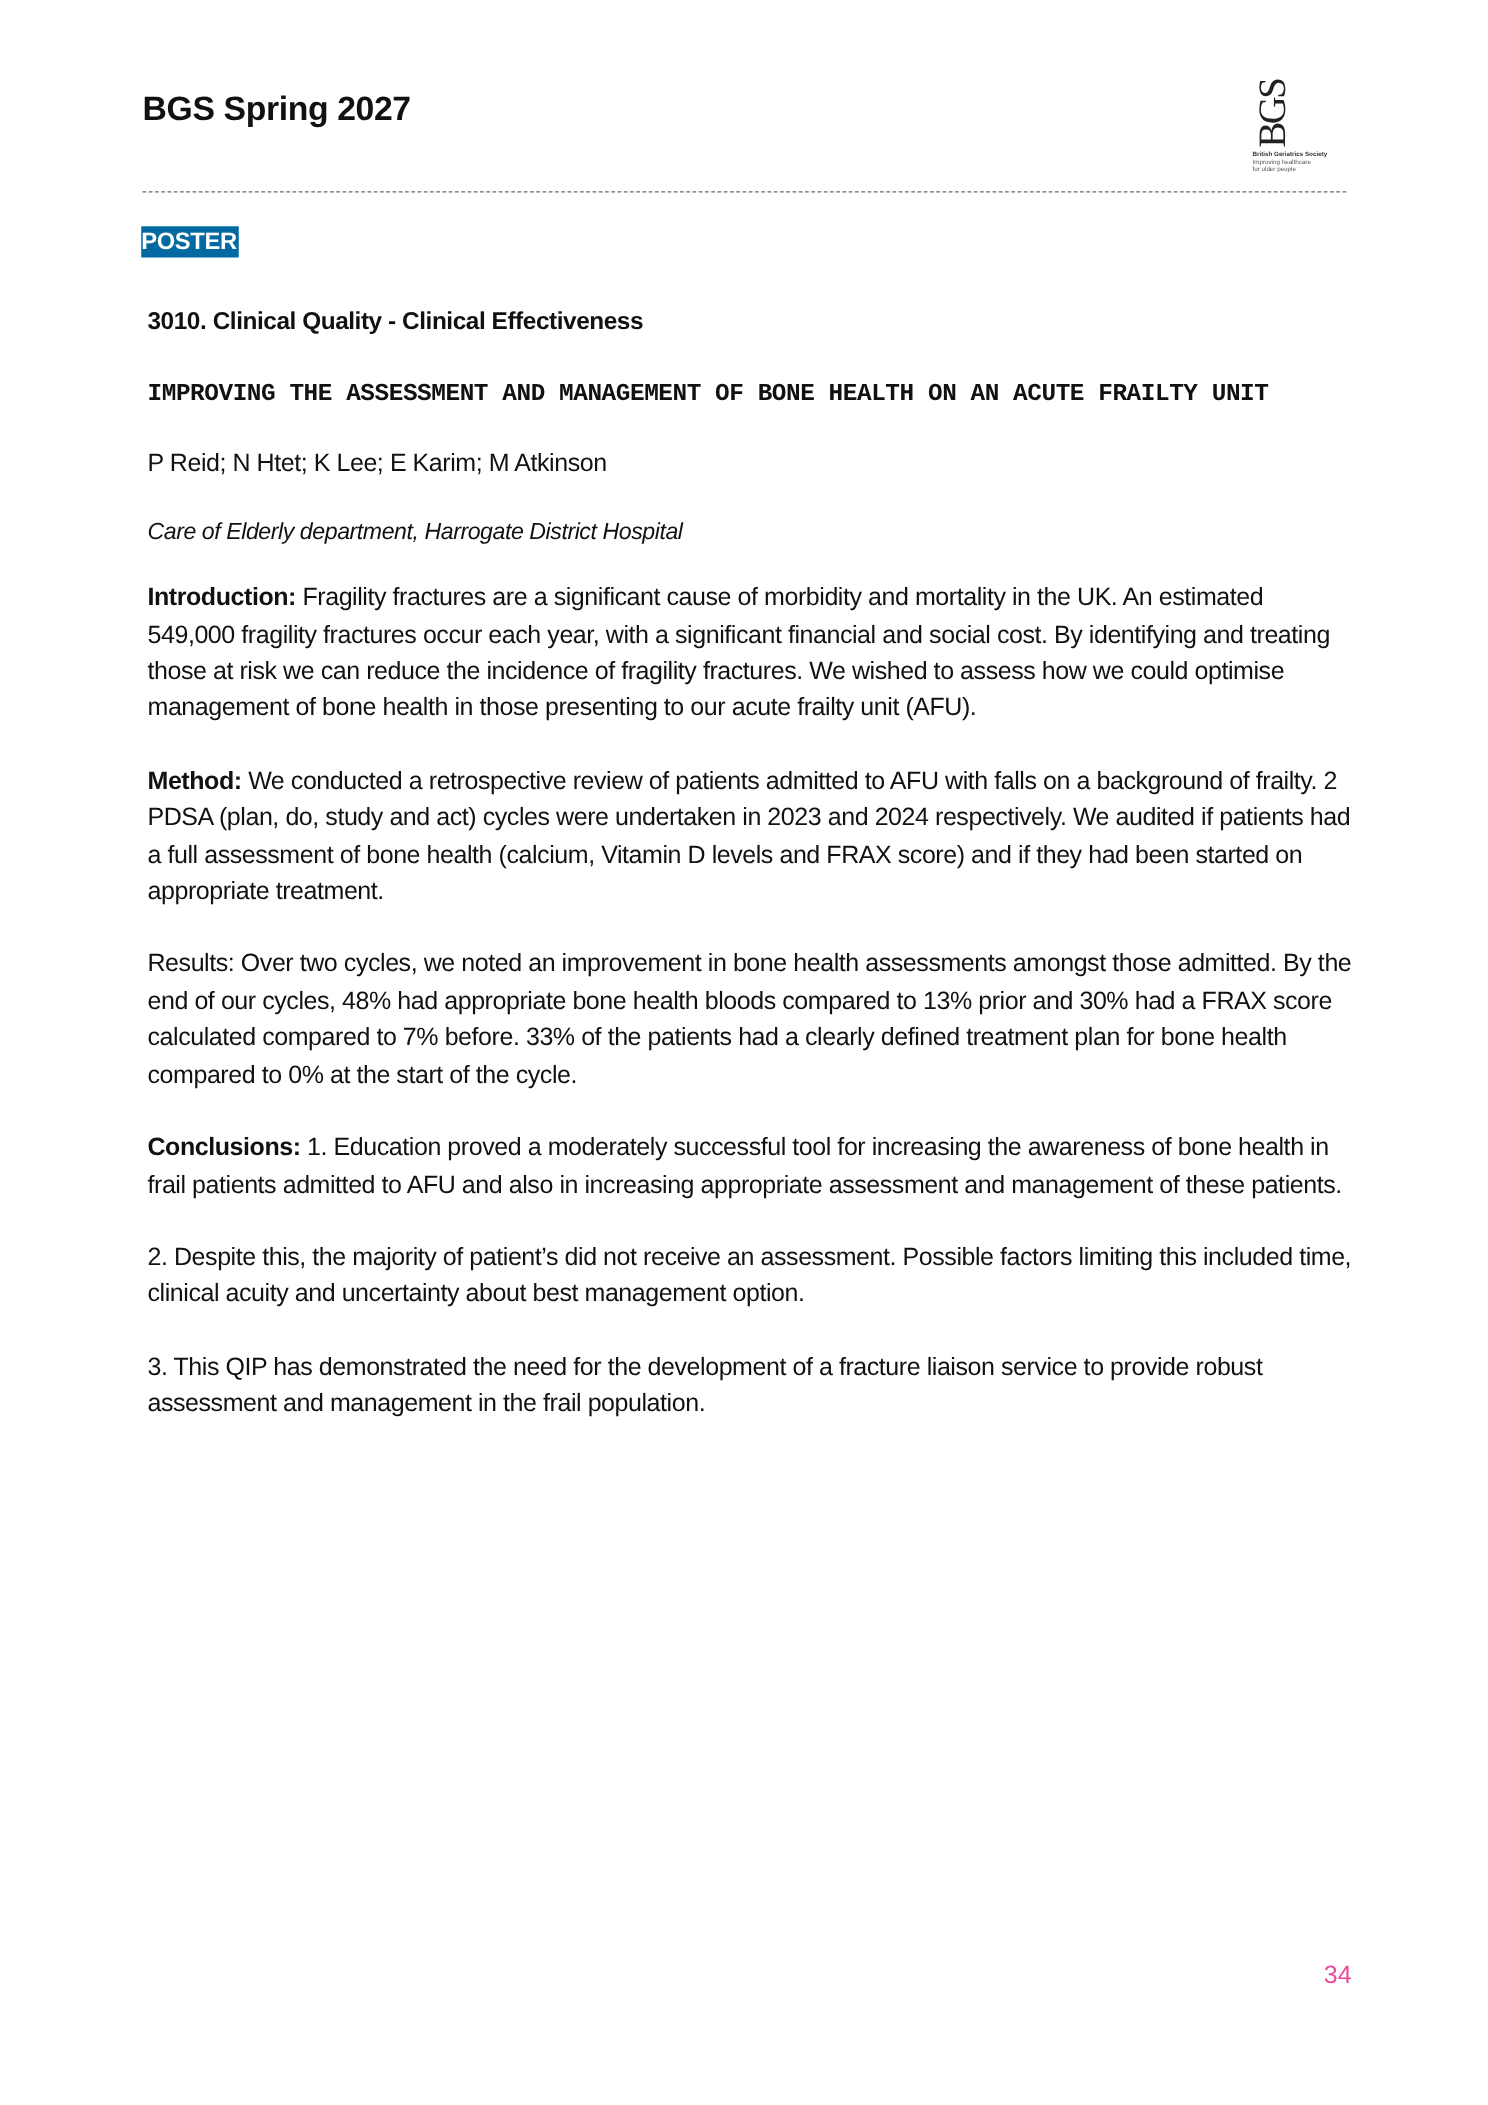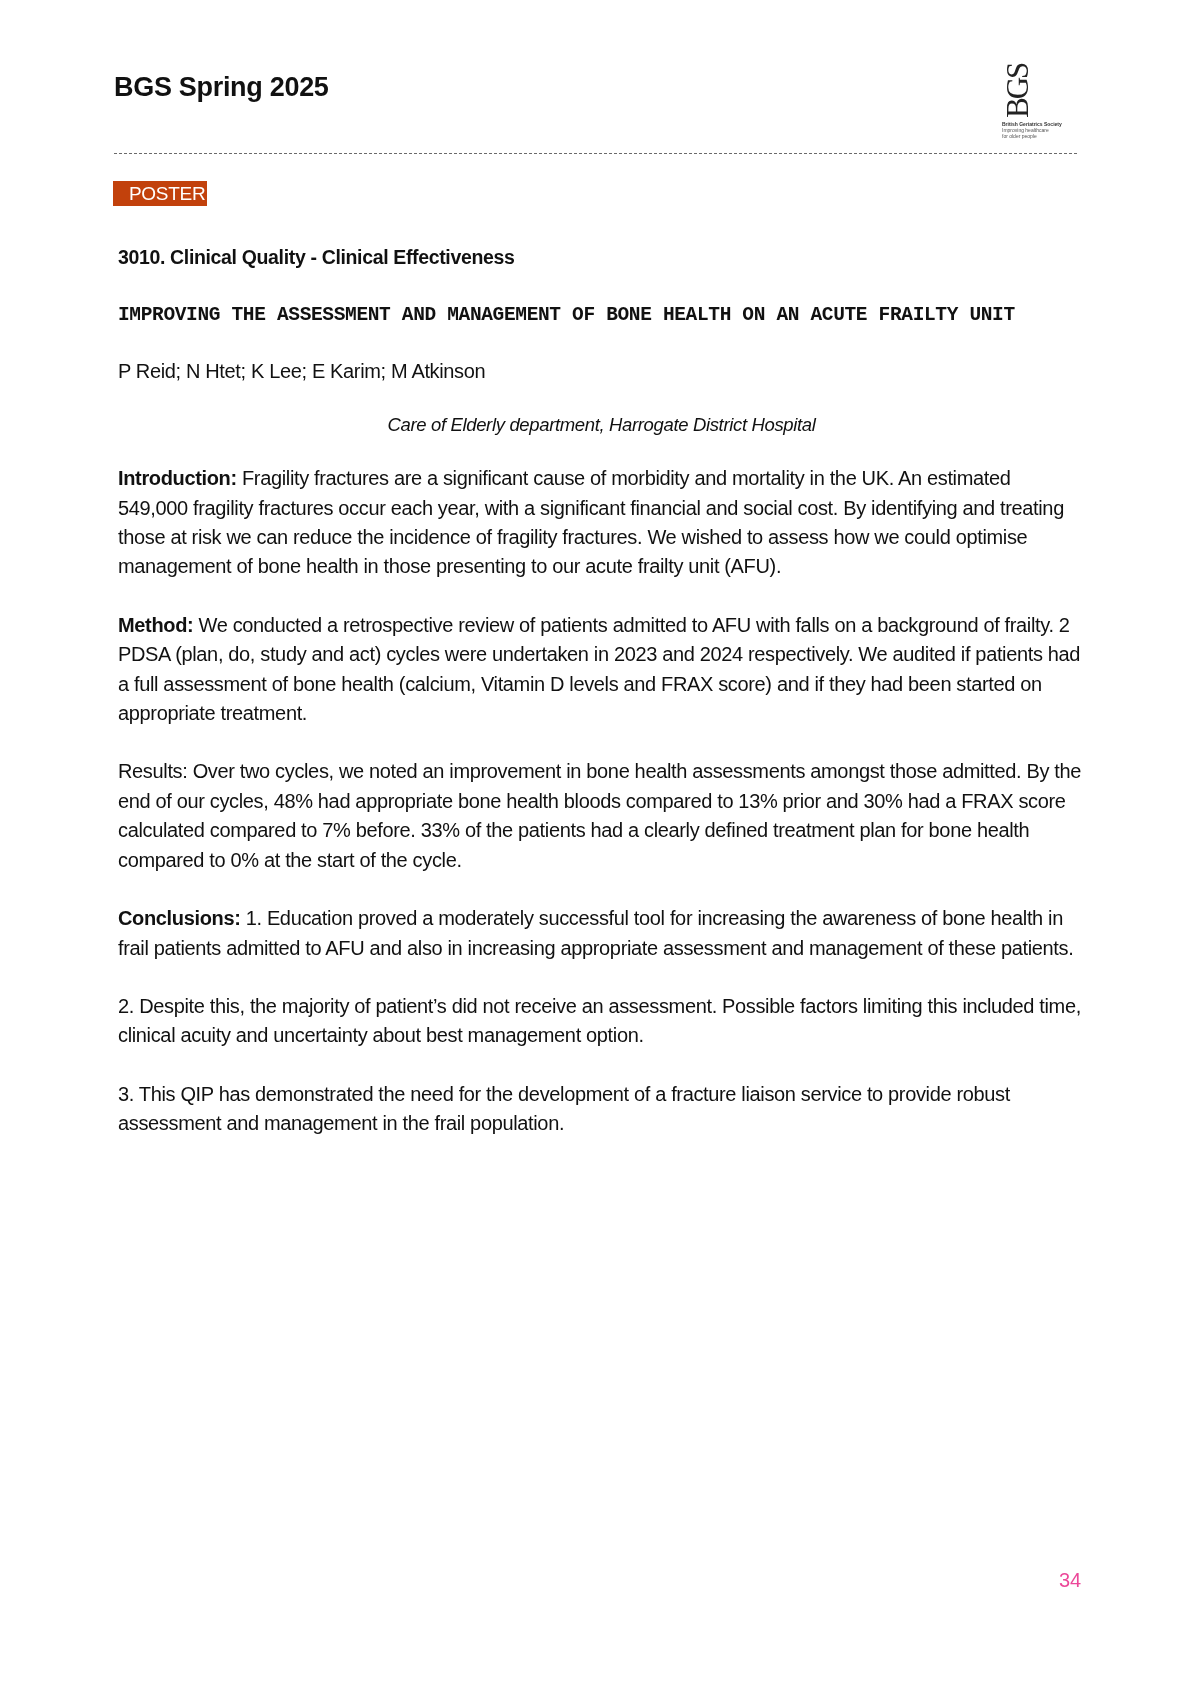--- a/index.html
+++ b/index.html
@@ -121,7 +121,7 @@
 </head>
 <body>
 
-<h1 class="page-header-title">BGS Spring 2025</h1>
+<h1 class="page-header-title">BGS Spring 2027</h1>
 
 <div class="logo">
   <div class="logo-mark">

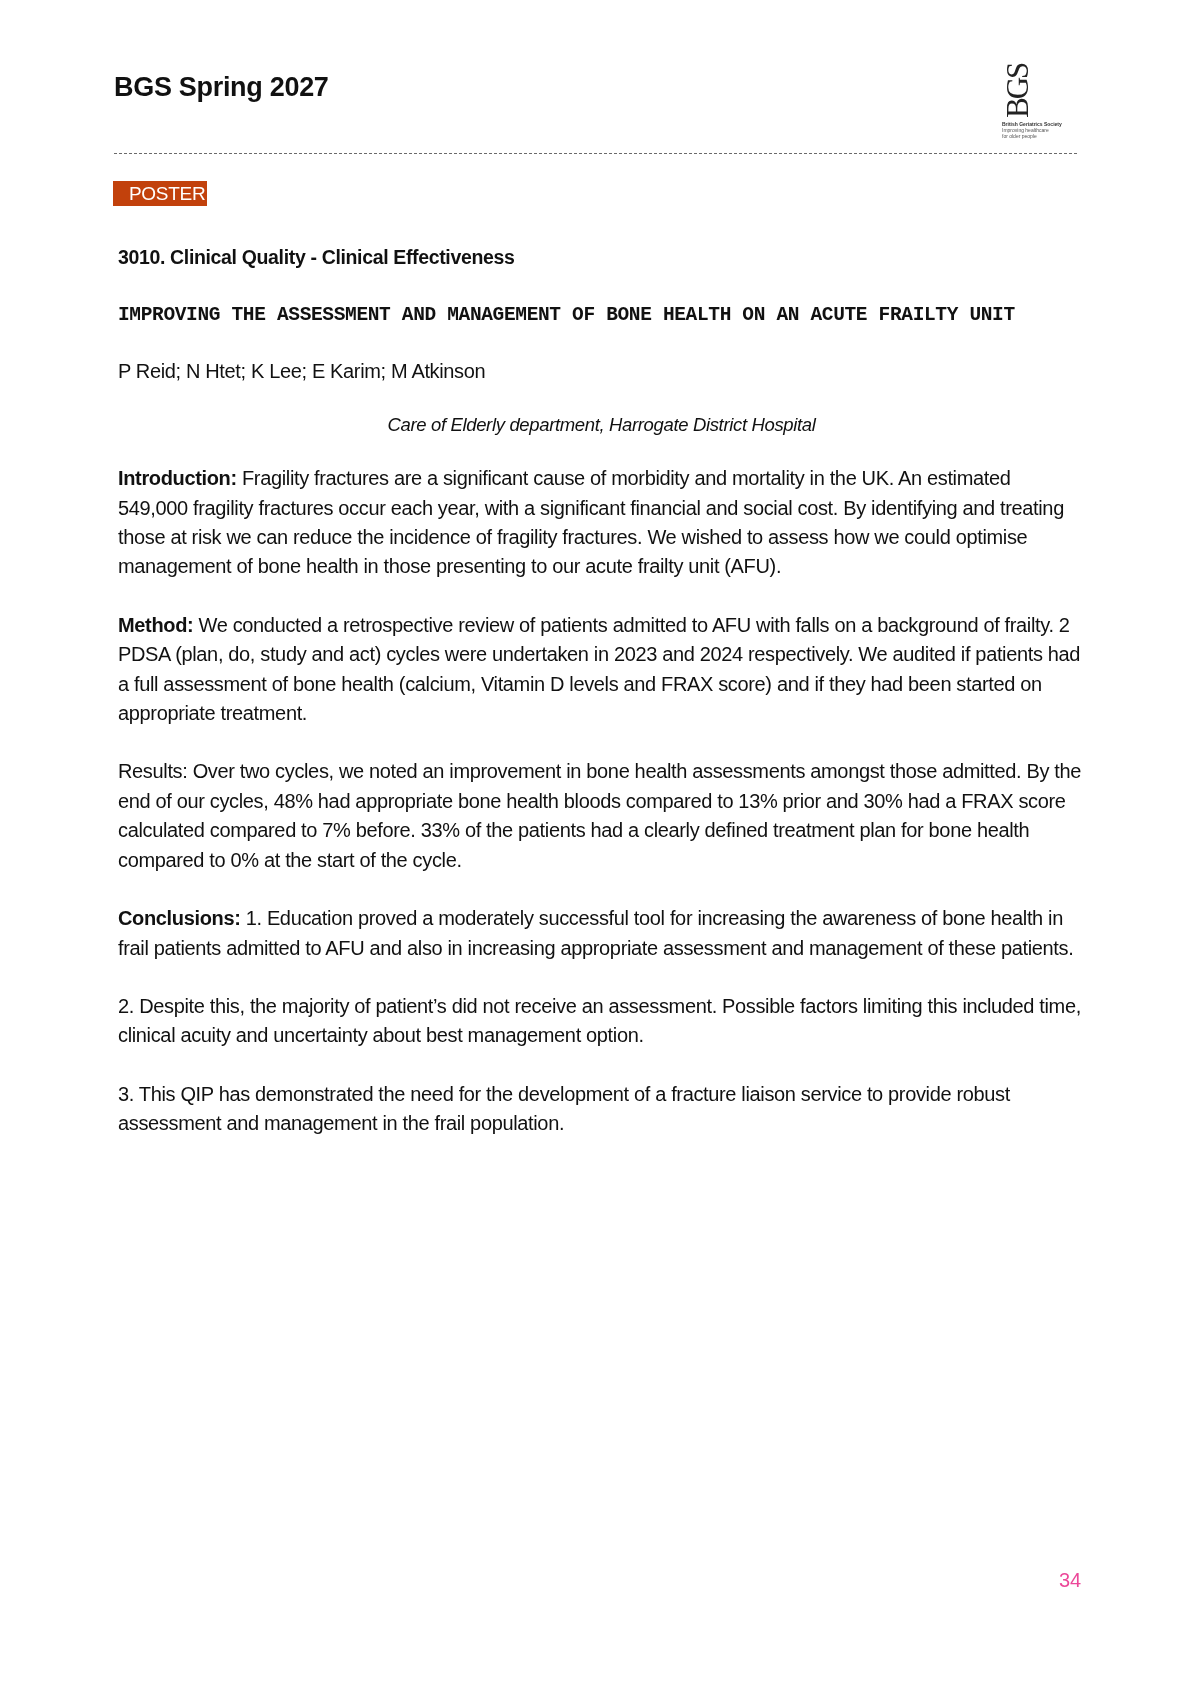--- a/index.html
+++ b/index.html
@@ -70,11 +70,11 @@
       position: absolute;
       left: 113px;
       top: 181px;
-      padding: 1px 2px 0 16px;
-      background: #c2410c;
+      padding: 1px 2px 0 0;
+      background: #0369a1;
       color: #ffffff;
       font-size: 19px;
-      font-weight: normal;
+      font-weight: bold;
       line-height: 24px;
       letter-spacing: -0.3px;
     }

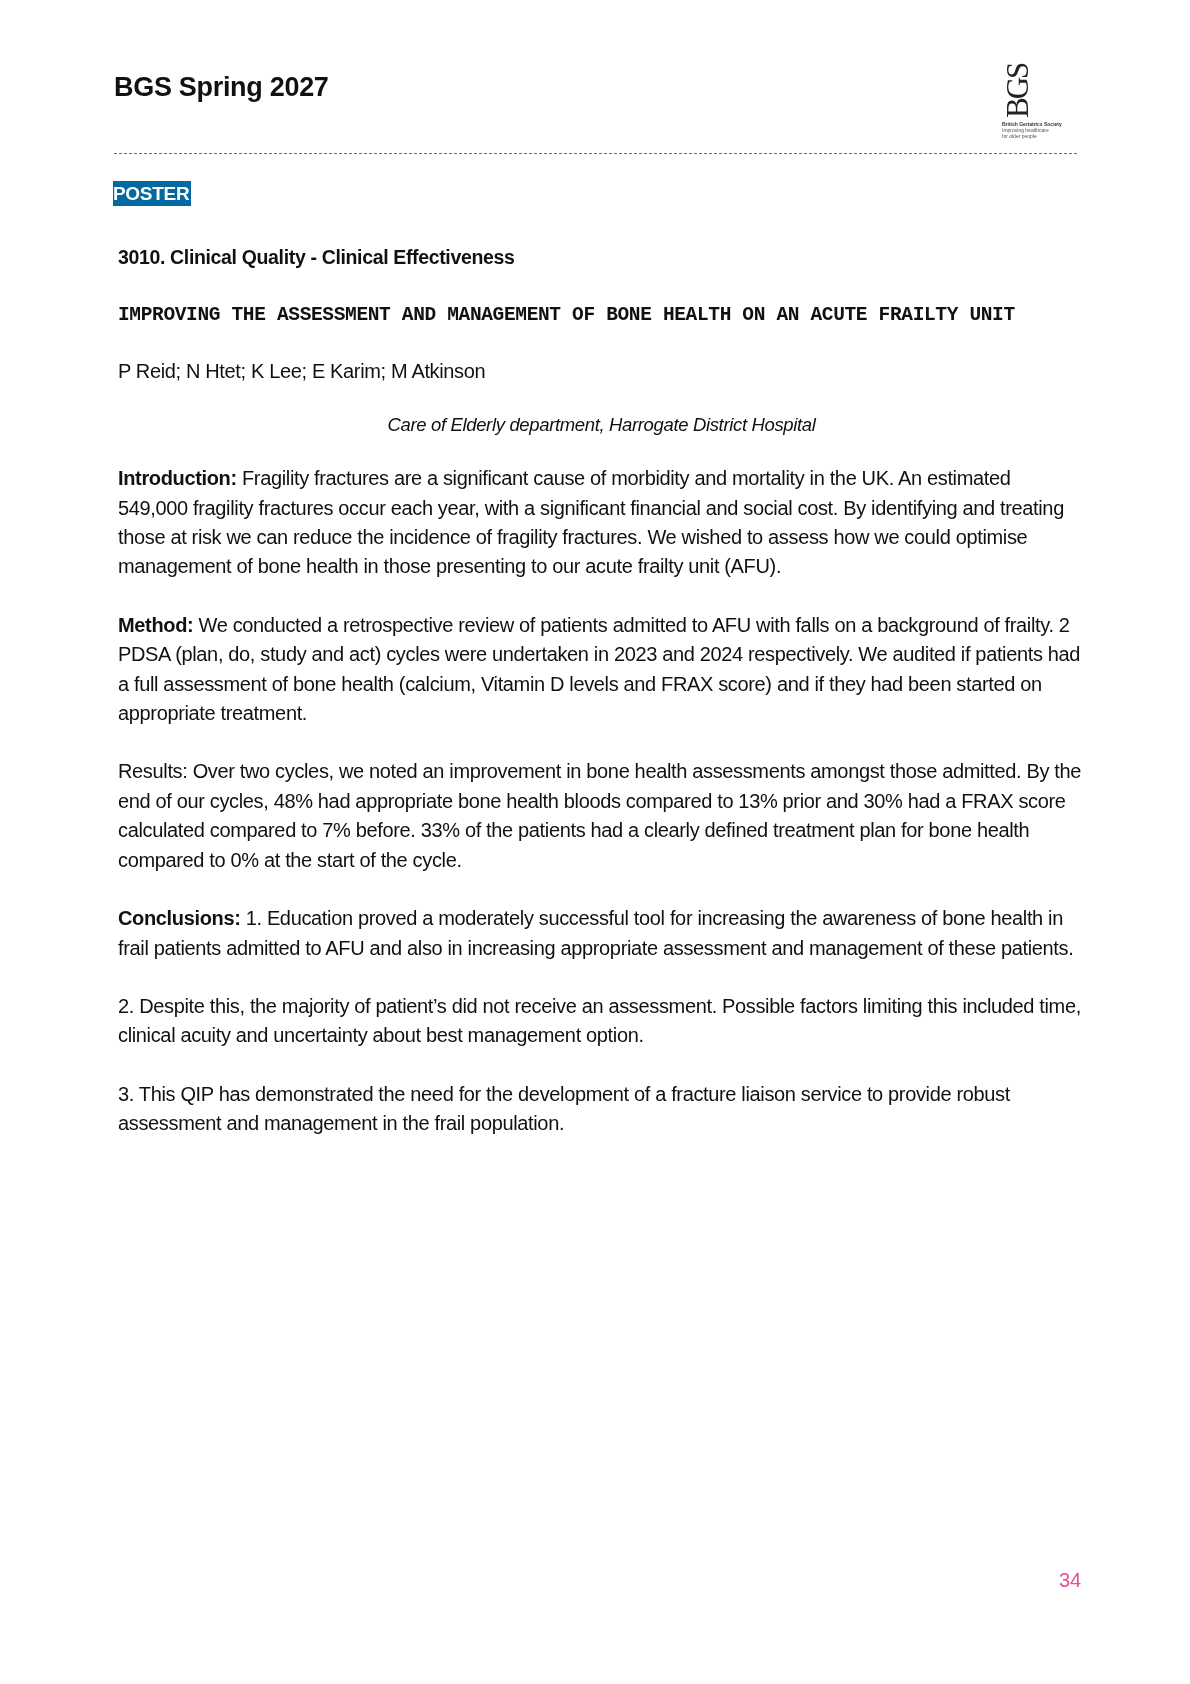--- a/index.html
+++ b/index.html
@@ -106,7 +106,6 @@
       font-style: italic;
       font-size: 18.5px;
       margin-bottom: 25px !important;
-      text-align: center;
     }
     .para { margin-bottom: 29px !important; }
     .lead { font-weight: bold; }

